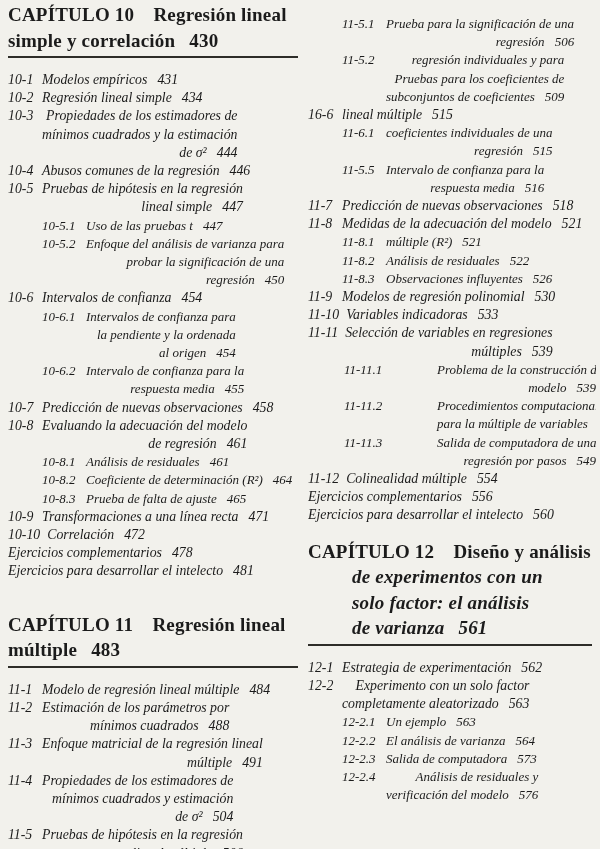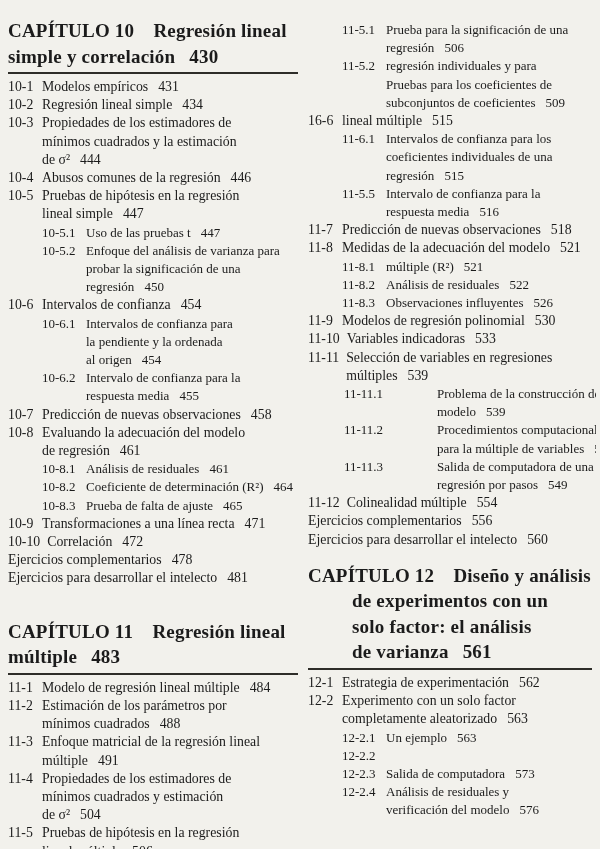--- a/index.html
+++ b/index.html
@@ -18,7 +18,7 @@
     box-sizing: border-box;
     width: 600px;
     height: 849px;
-    padding: 18px 2px 0 8px;
+    padding: 2px 2px 0 8px;
     display: grid;
     grid-template-columns: 294px 288px;
     column-gap: 6px;

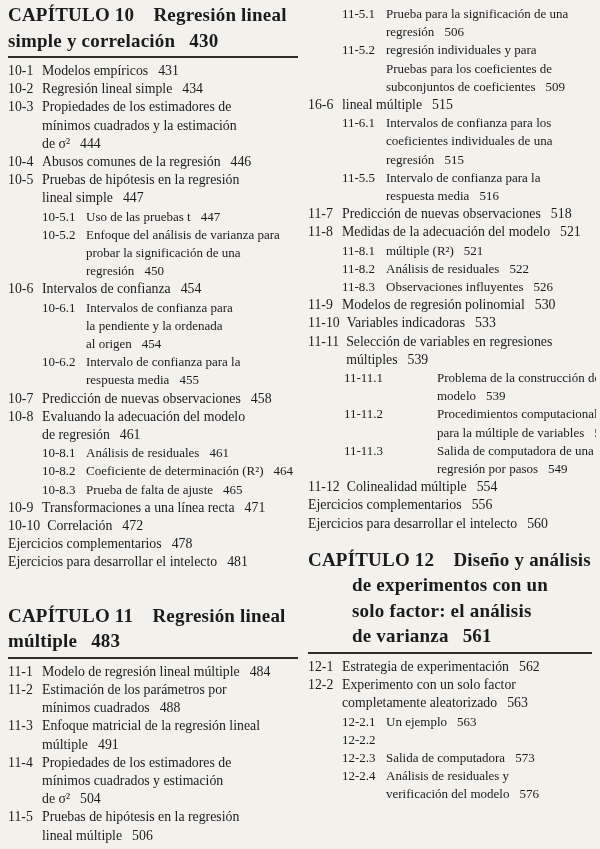--- a/index.html
+++ b/index.html
@@ -45,7 +45,7 @@
   }
 
   
-  .entries { margin-top: 3px; }
+  .entries { margin-top: 13px; font-style: italic; }
   .entry {
     display: flex;
     align-items: flex-start;

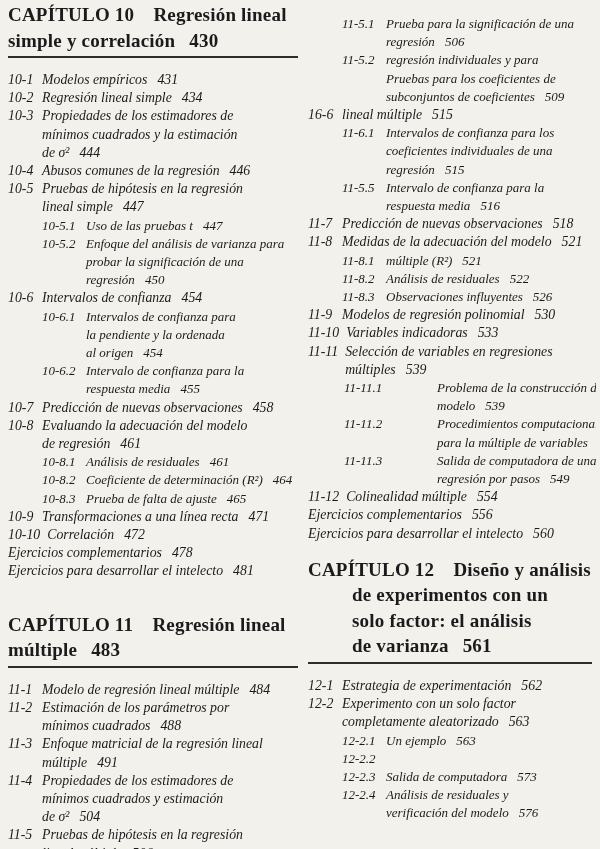--- a/index.html
+++ b/index.html
@@ -58,7 +58,7 @@
     margin-right: 7px;
     white-space: nowrap;
   }
-  .entry .body { min-width: 0; }
+  .entry .body { min-width: 0; text-align: right; }
   .tline { white-space: nowrap; }
   .pagenum { margin-left: 10px; }
 

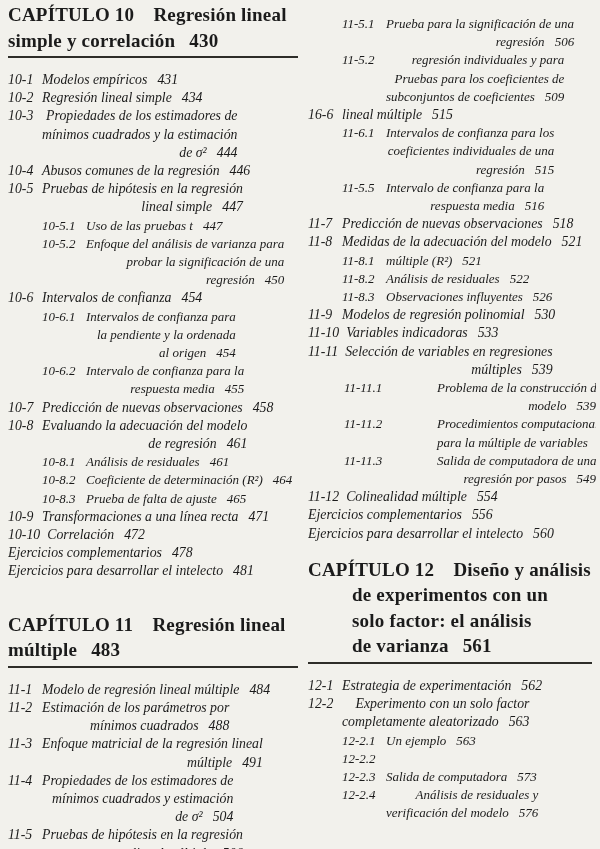--- a/index.html
+++ b/index.html
@@ -274,7 +274,6 @@
         <div class="entry lvl2">
           <span class="num">11-6.1</span>
           <div class="body">
-            <div class="tline"><span class="ltxt">Intervalos de confianza para los</span></div>
             <div class="tline"><span class="ltxt">coeficientes individuales de una</span></div>
             <div class="tline"><span class="ltxt">regresión</span><span class="pagenum">515</span></div>
           </div>

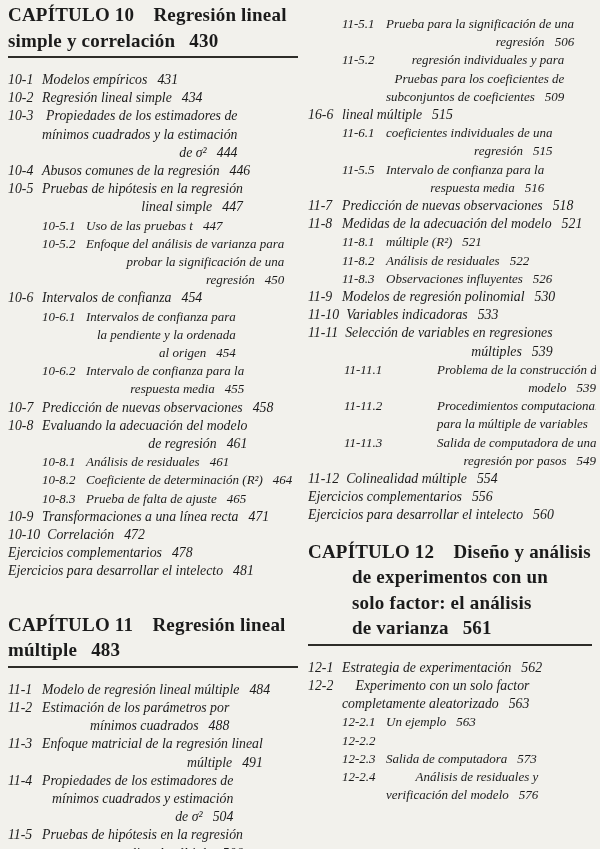--- a/index.html
+++ b/index.html
@@ -37,7 +37,7 @@
     letter-spacing: 0.2px;
   }
   .ch-line { white-space: nowrap; }
-  .ch-line.indent { padding-left: 44px; }
+  .ch-line.indent { padding-left: 44px; font-style: italic; }
   .ch-page { margin-left: 14px; }
   .rule {
     border-bottom: 2px solid #2e2d29;

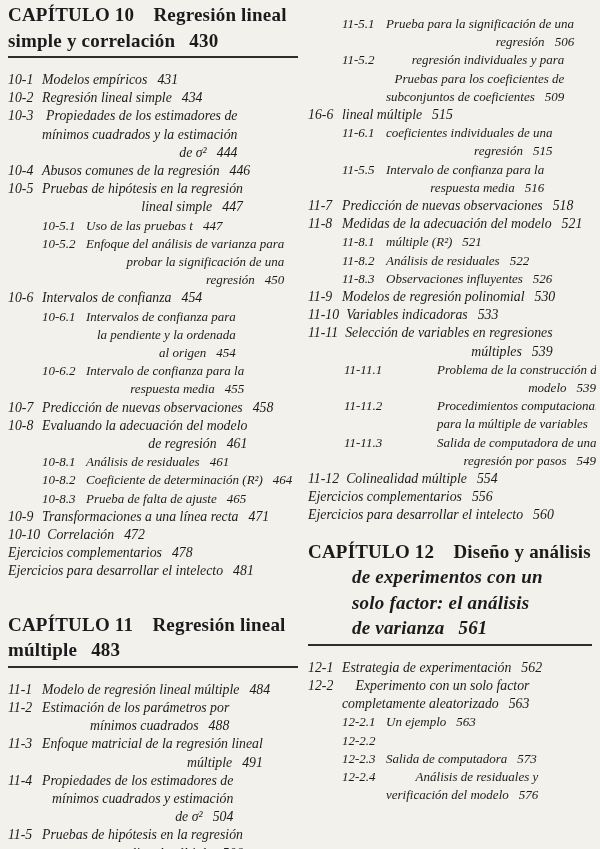--- a/index.html
+++ b/index.html
@@ -403,6 +403,9 @@
         </div>
         <div class="entry lvl2">
           <span class="num">12-2.2</span>
+          <div class="body">
+            <div class="tline"><span class="ltxt">El análisis de varianza</span><span class="pagenum">564</span></div>
+          </div>
         </div>
         <div class="entry lvl2">
           <span class="num">12-2.3</span>

